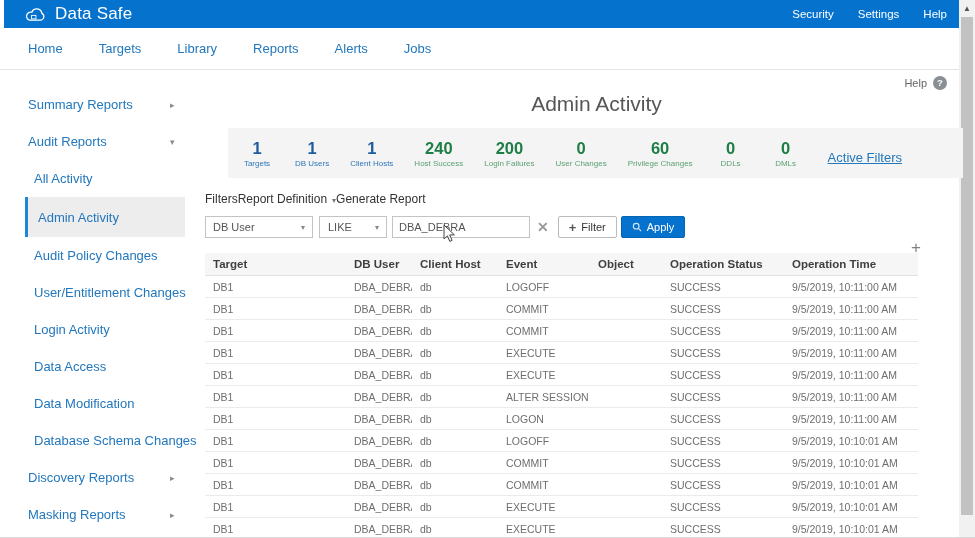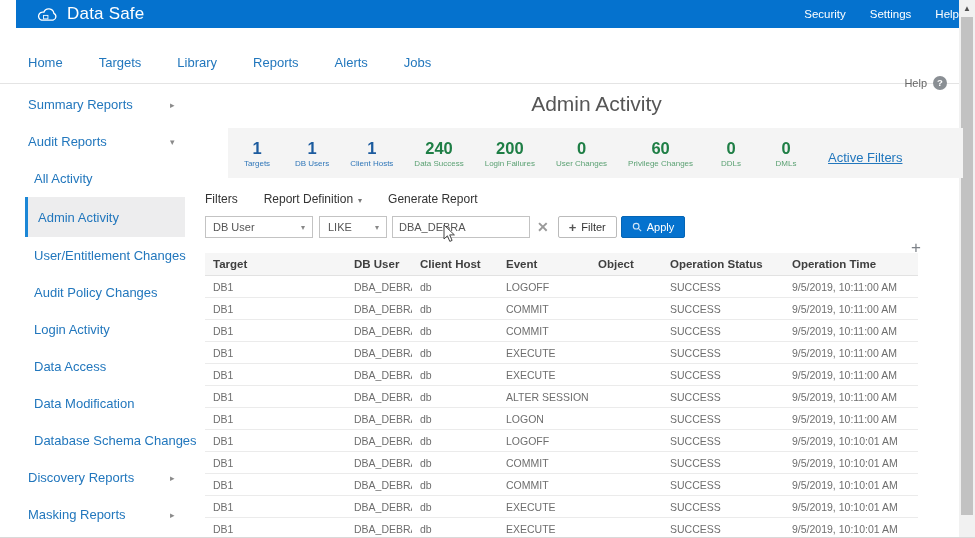--- a/index.html
+++ b/index.html
@@ -9,7 +9,7 @@
     border-bottom:1px solid #d9d9d9;box-sizing:border-box;
   }
   
-  .topbar{position:absolute;left:16px;top:0;width:959px;height:28px;background:#0572CE;
+  .topbar{position:absolute;left:4px;top:0;width:959px;height:28px;background:#0572CE;
     display:flex;align-items:center;}
   .brand-wrap{display:flex;align-items:center;gap:9px;margin-left:21px;}
   .brand{color:#fff;font-size:17px;letter-spacing:.2px;}

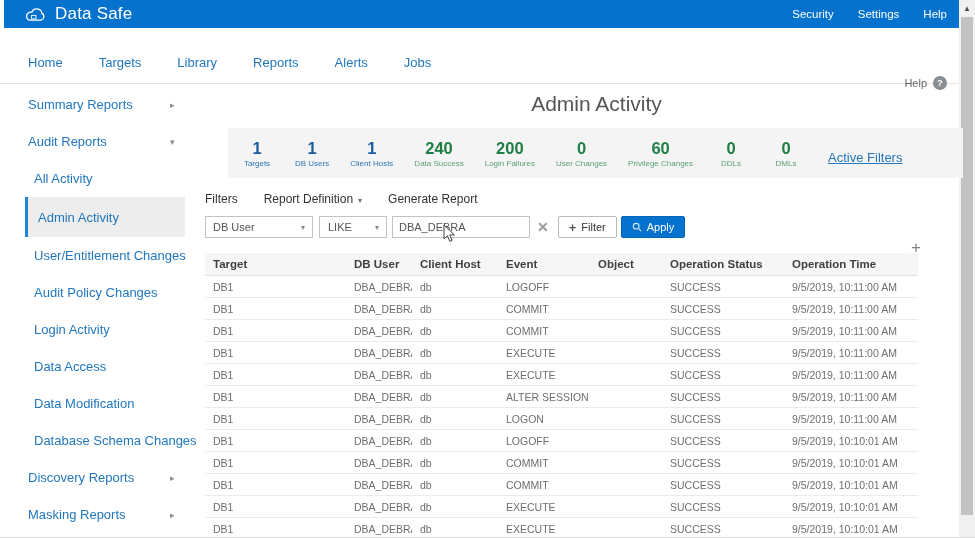--- a/index.html
+++ b/index.html
@@ -21,7 +21,7 @@
     font-size:8px;line-height:12px;text-align:center;cursor:pointer;}
   .scroll-thumb{position:absolute;top:17px;left:2px;width:12px;height:498px;background:#c2c2c2;cursor:pointer;}
   
-  .navbar{position:absolute;left:0;top:42px;width:959px;height:42px;background:#fff;
+  .navbar{position:absolute;left:0;top:28px;width:959px;height:42px;background:#fff;
     border-bottom:1px solid #e4e4e4;display:flex;align-items:center;padding-left:28px;gap:36px;box-sizing:border-box;}
   .nav-item{color:#2277bd;font-size:13px;cursor:pointer;}
   

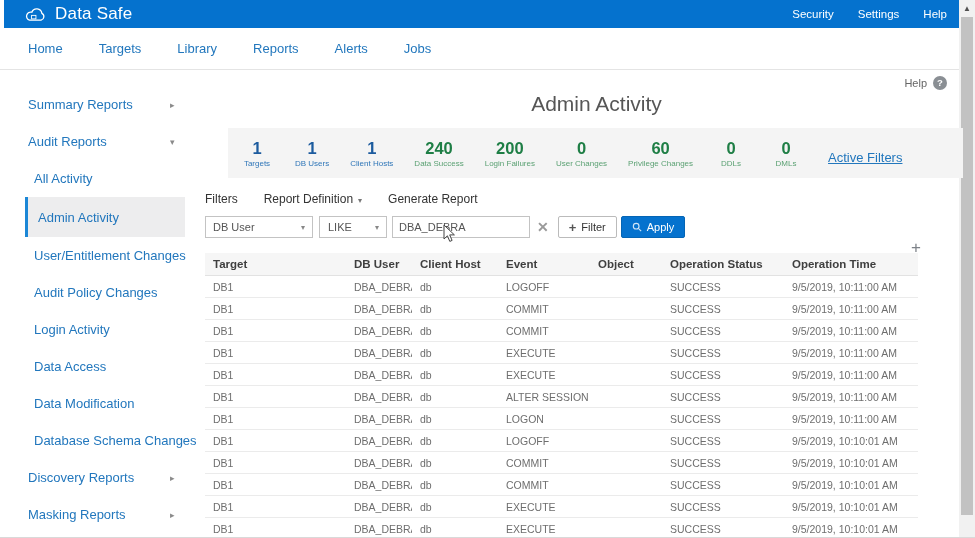--- a/index.html
+++ b/index.html
@@ -178,7 +178,7 @@
       </div>
       <div class="stat green">
         <div class="stat-num green">240</div>
-        <div class="stat-label">Data Success</div>
+        <div class="stat-label">Host Success</div>
       </div>
       <div class="stat green">
         <div class="stat-num green">200</div>

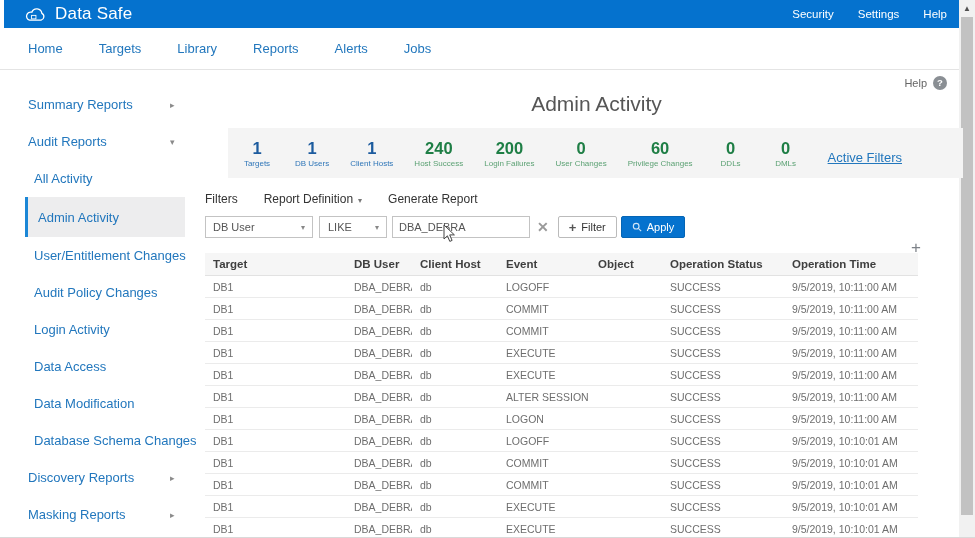--- a/index.html
+++ b/index.html
@@ -50,7 +50,7 @@
   .stat.blue .stat-label{color:#2f76b8;} .stat.green .stat-label{color:#5ba173;}
   .active-filters{font-size:13px;color:#2277bd;text-decoration:underline;margin-top:8px;margin-left:4px;cursor:pointer;white-space:nowrap;}
   
-  .report-toolbar{position:absolute;top:122px;left:5px;display:flex;gap:26px;align-items:center;}
+  .report-toolbar{position:absolute;top:122px;left:5px;display:flex;align-items:center;}
   .tb-btn{font-size:12px;color:#333;cursor:pointer;white-space:nowrap;}
   .tb-caret{font-size:8px;color:#777;margin-left:5px;}
   

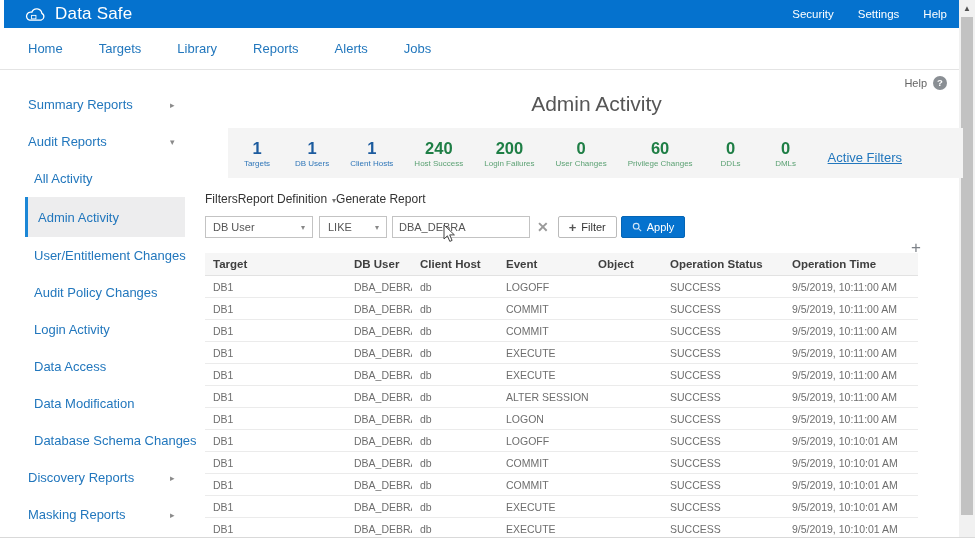--- a/index.html
+++ b/index.html
@@ -133,10 +133,10 @@
       <span class="sb-label">Admin Activity</span>
     </div>
     <div class="sb-item sub">
+      <span class="sb-label">Audit Policy Changes</span>
+    </div>
+    <div class="sb-item sub">
       <span class="sb-label">User/Entitlement Changes</span>
-    </div>
-    <div class="sb-item sub">
-      <span class="sb-label">Audit Policy Changes</span>
     </div>
     <div class="sb-item sub">
       <span class="sb-label">Login Activity</span>

